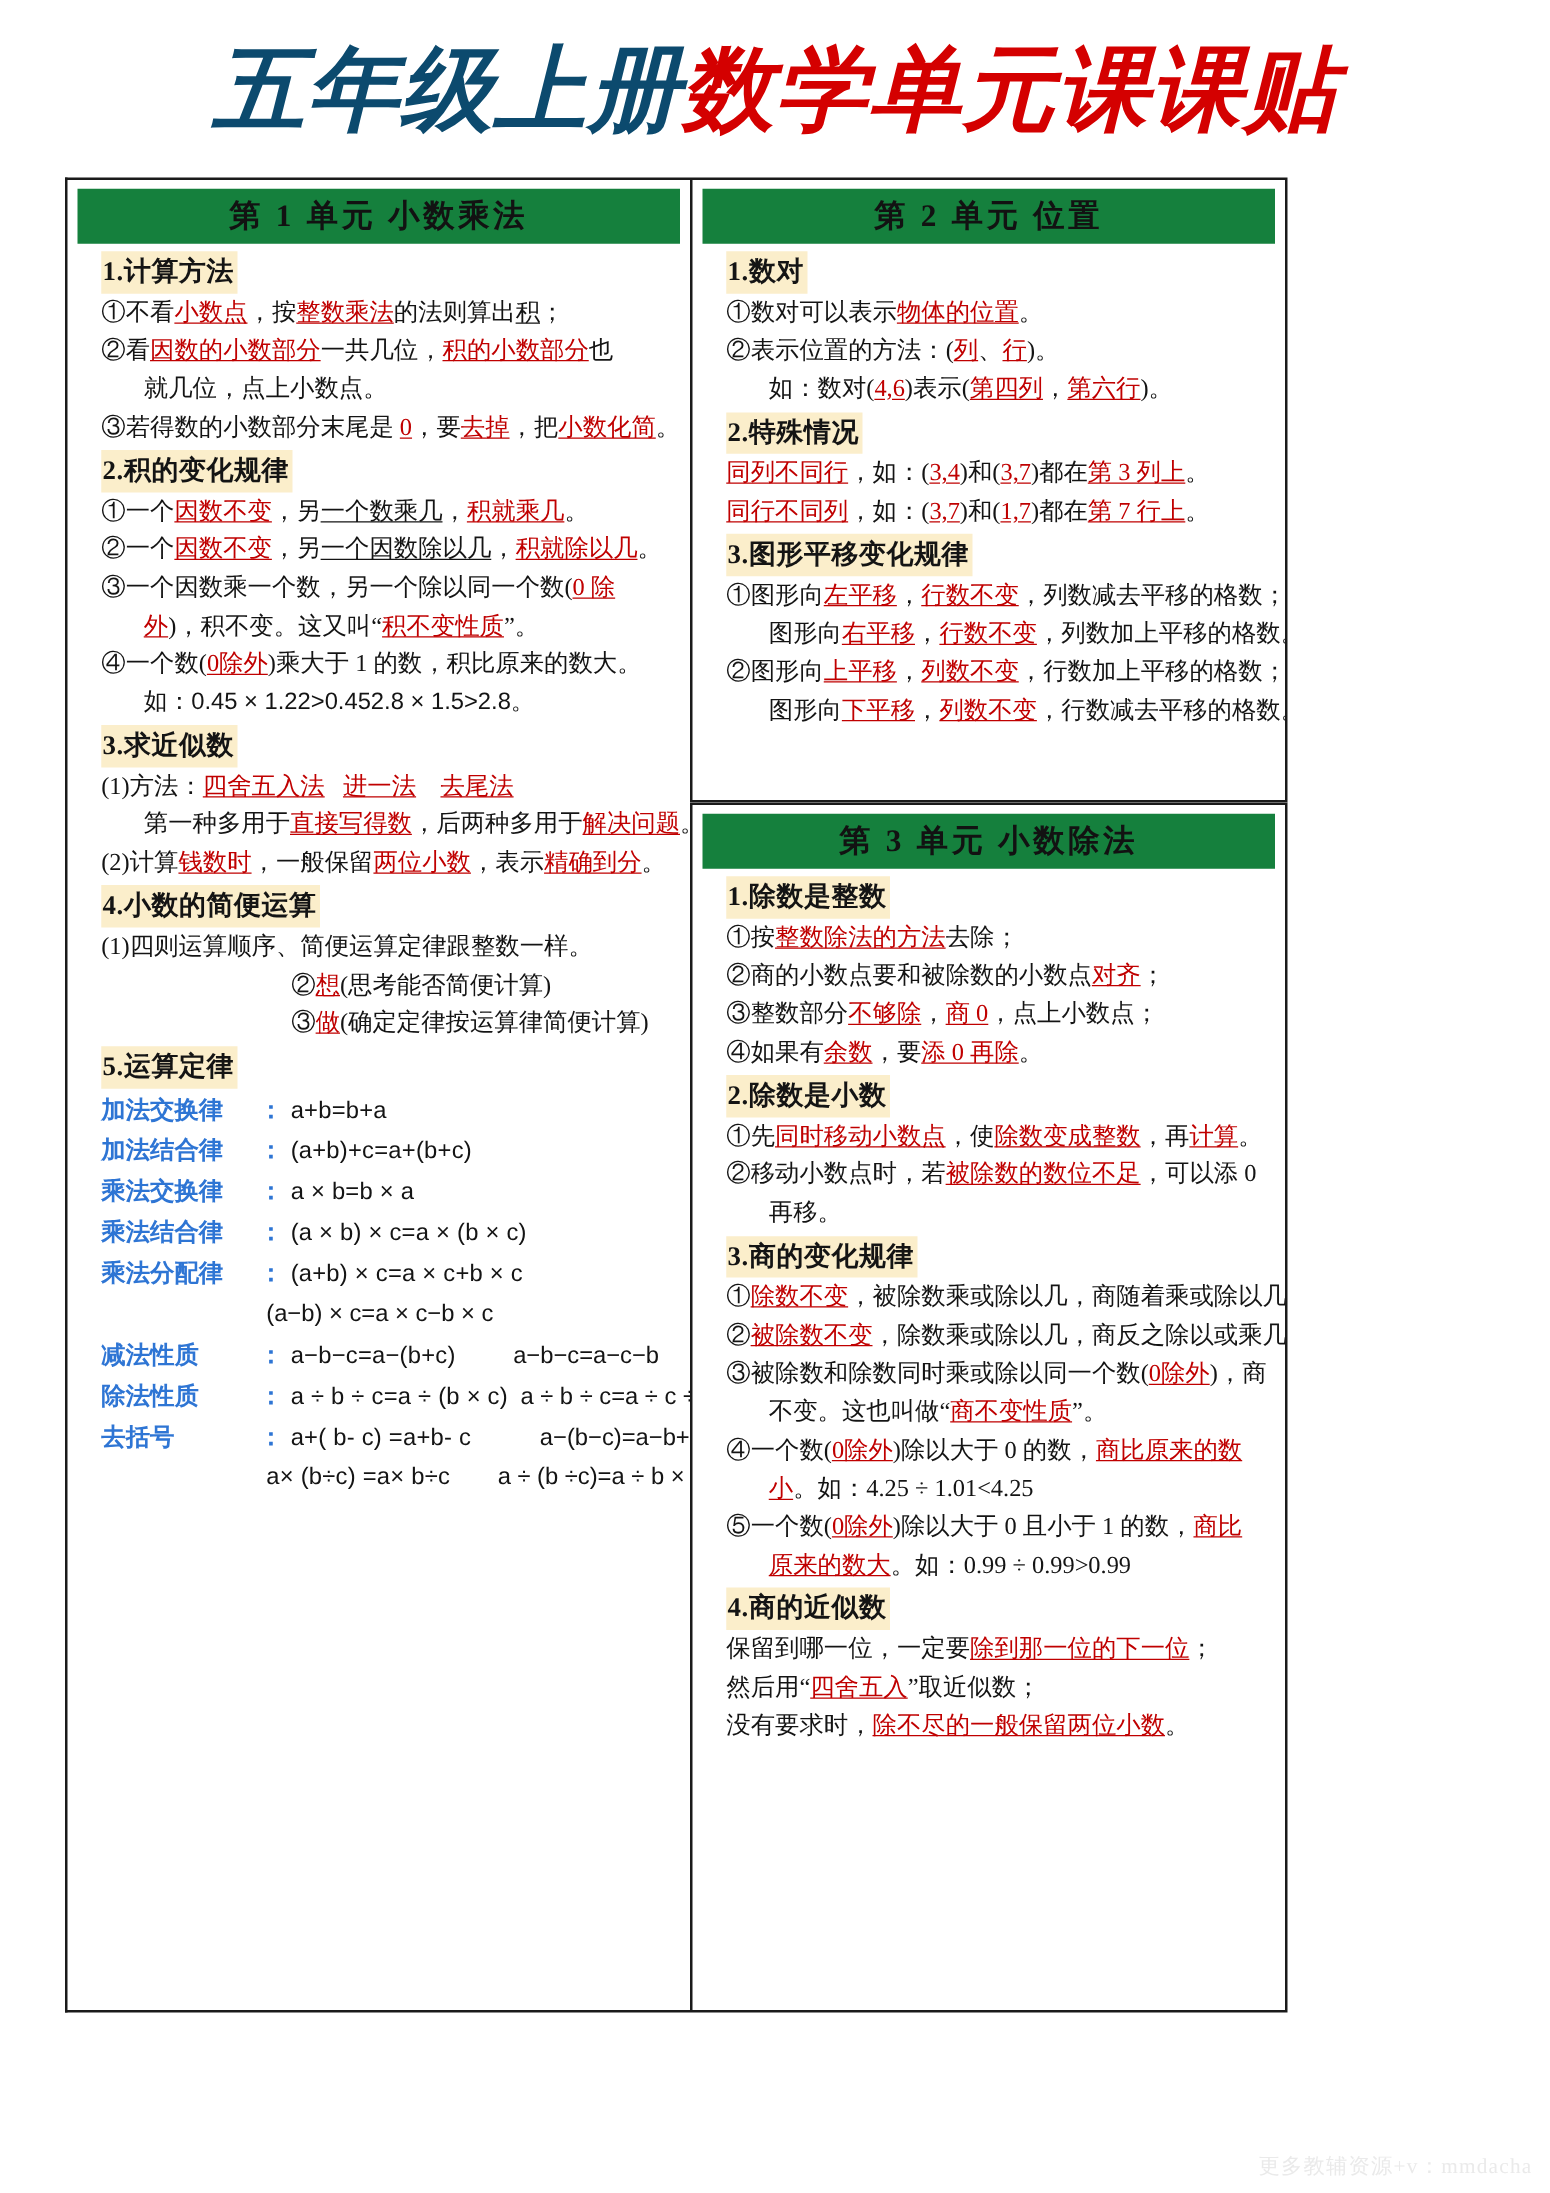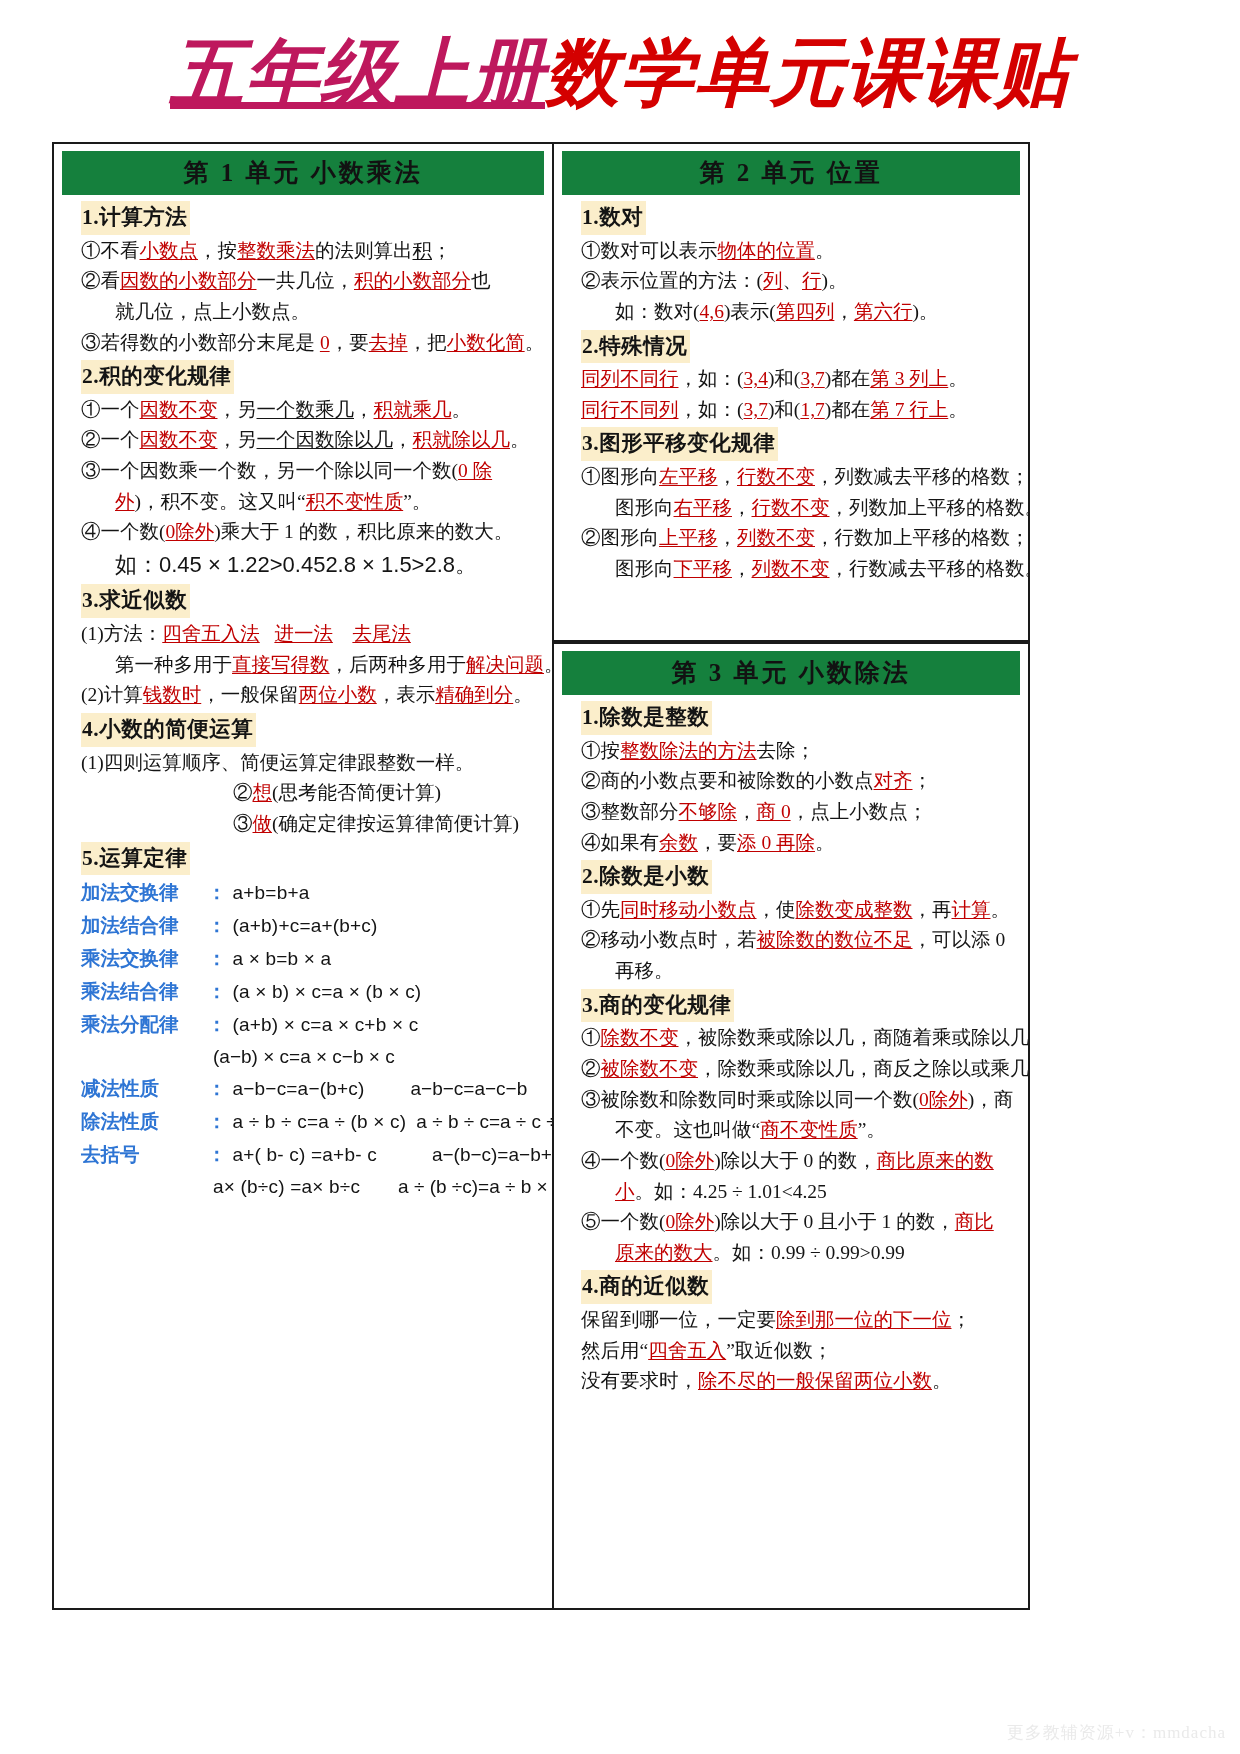--- a/index.html
+++ b/index.html
@@ -29,7 +29,7 @@
     font-style: italic;
     line-height: 1;
   }
-  .title-black { color: #be185d; text-decoration: underline; }
+  .title-black { color: #0c4a6e; }
   .title-red   { color: #d40000; }
 
   

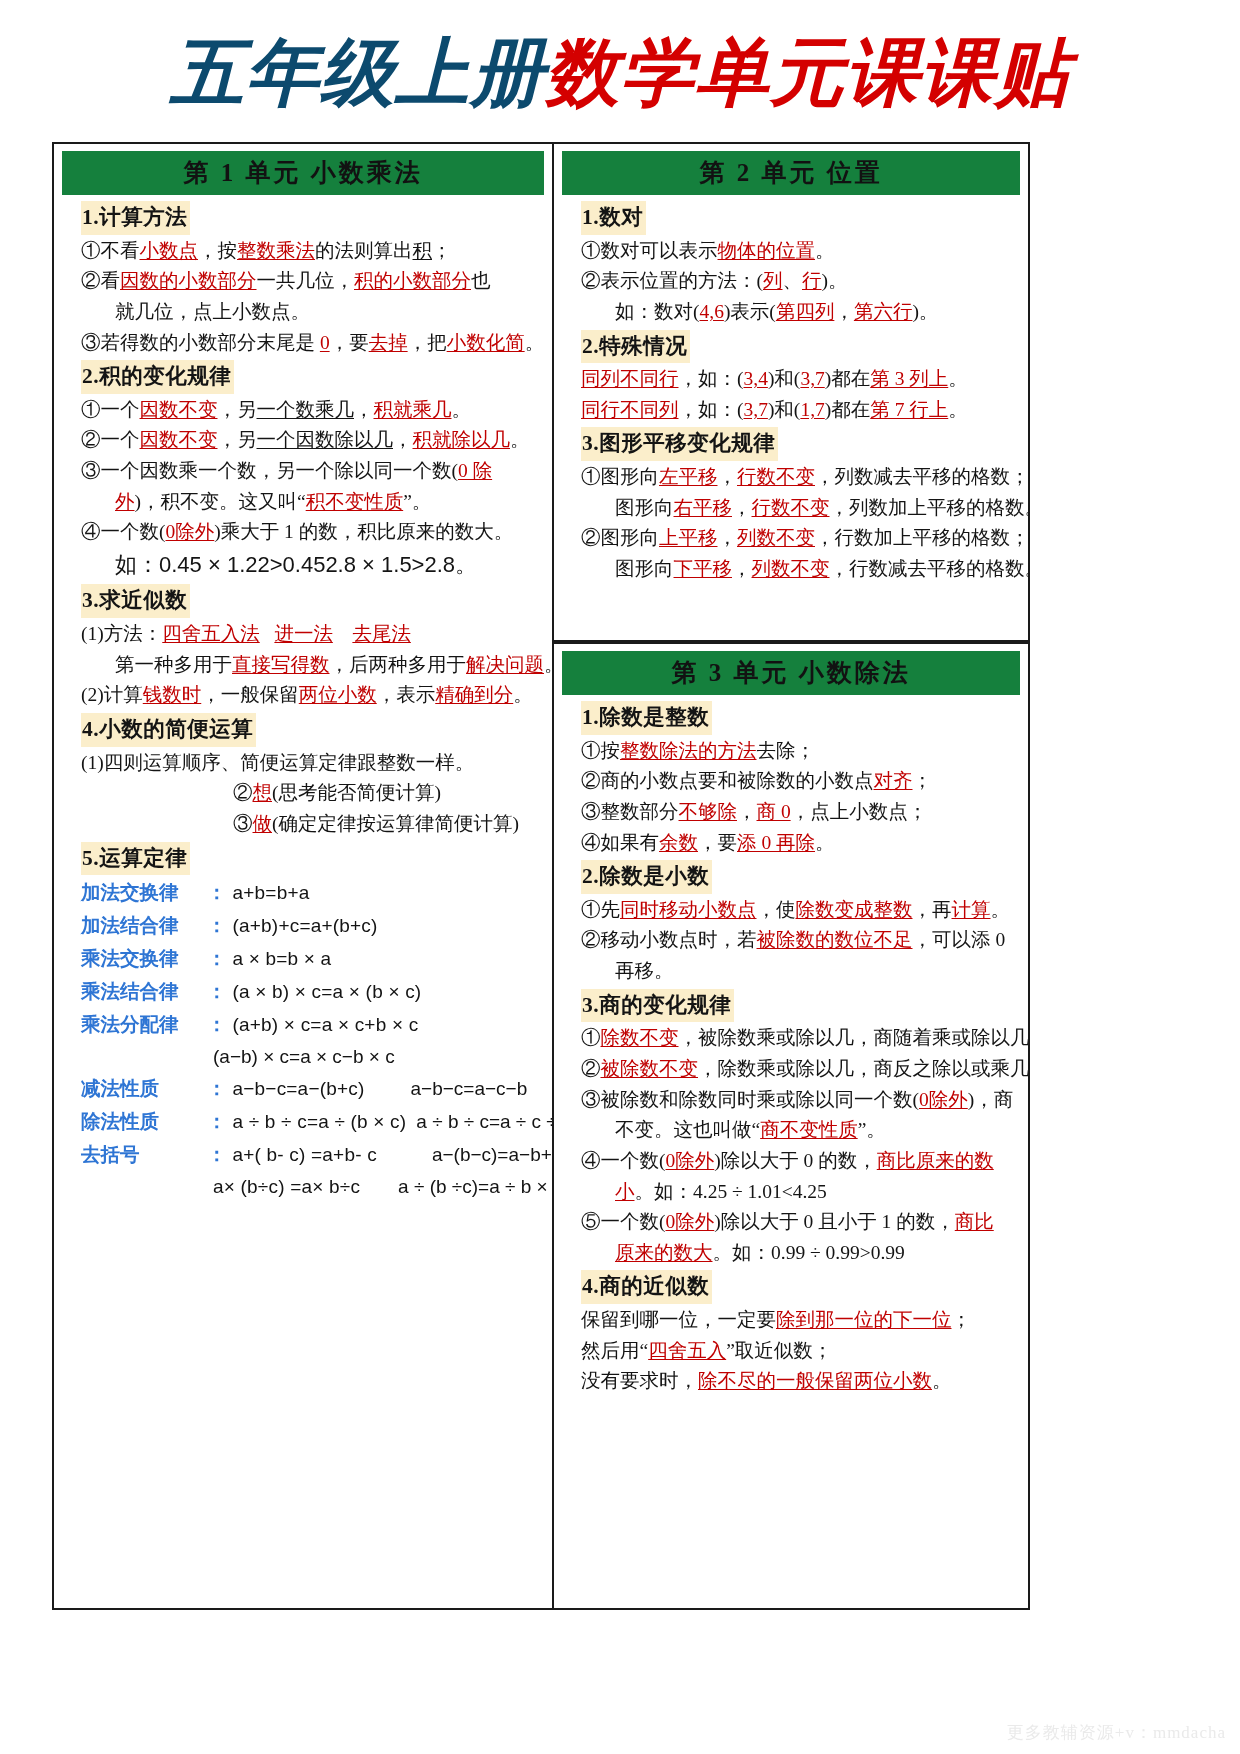--- a/index.html
+++ b/index.html
@@ -132,7 +132,7 @@
   }
   .mono-ex {
     font-family: "Liberation Sans", "DejaVu Sans", sans-serif;
-    font-size: 22px;
+    font-size: 19px;
   }
 
   

